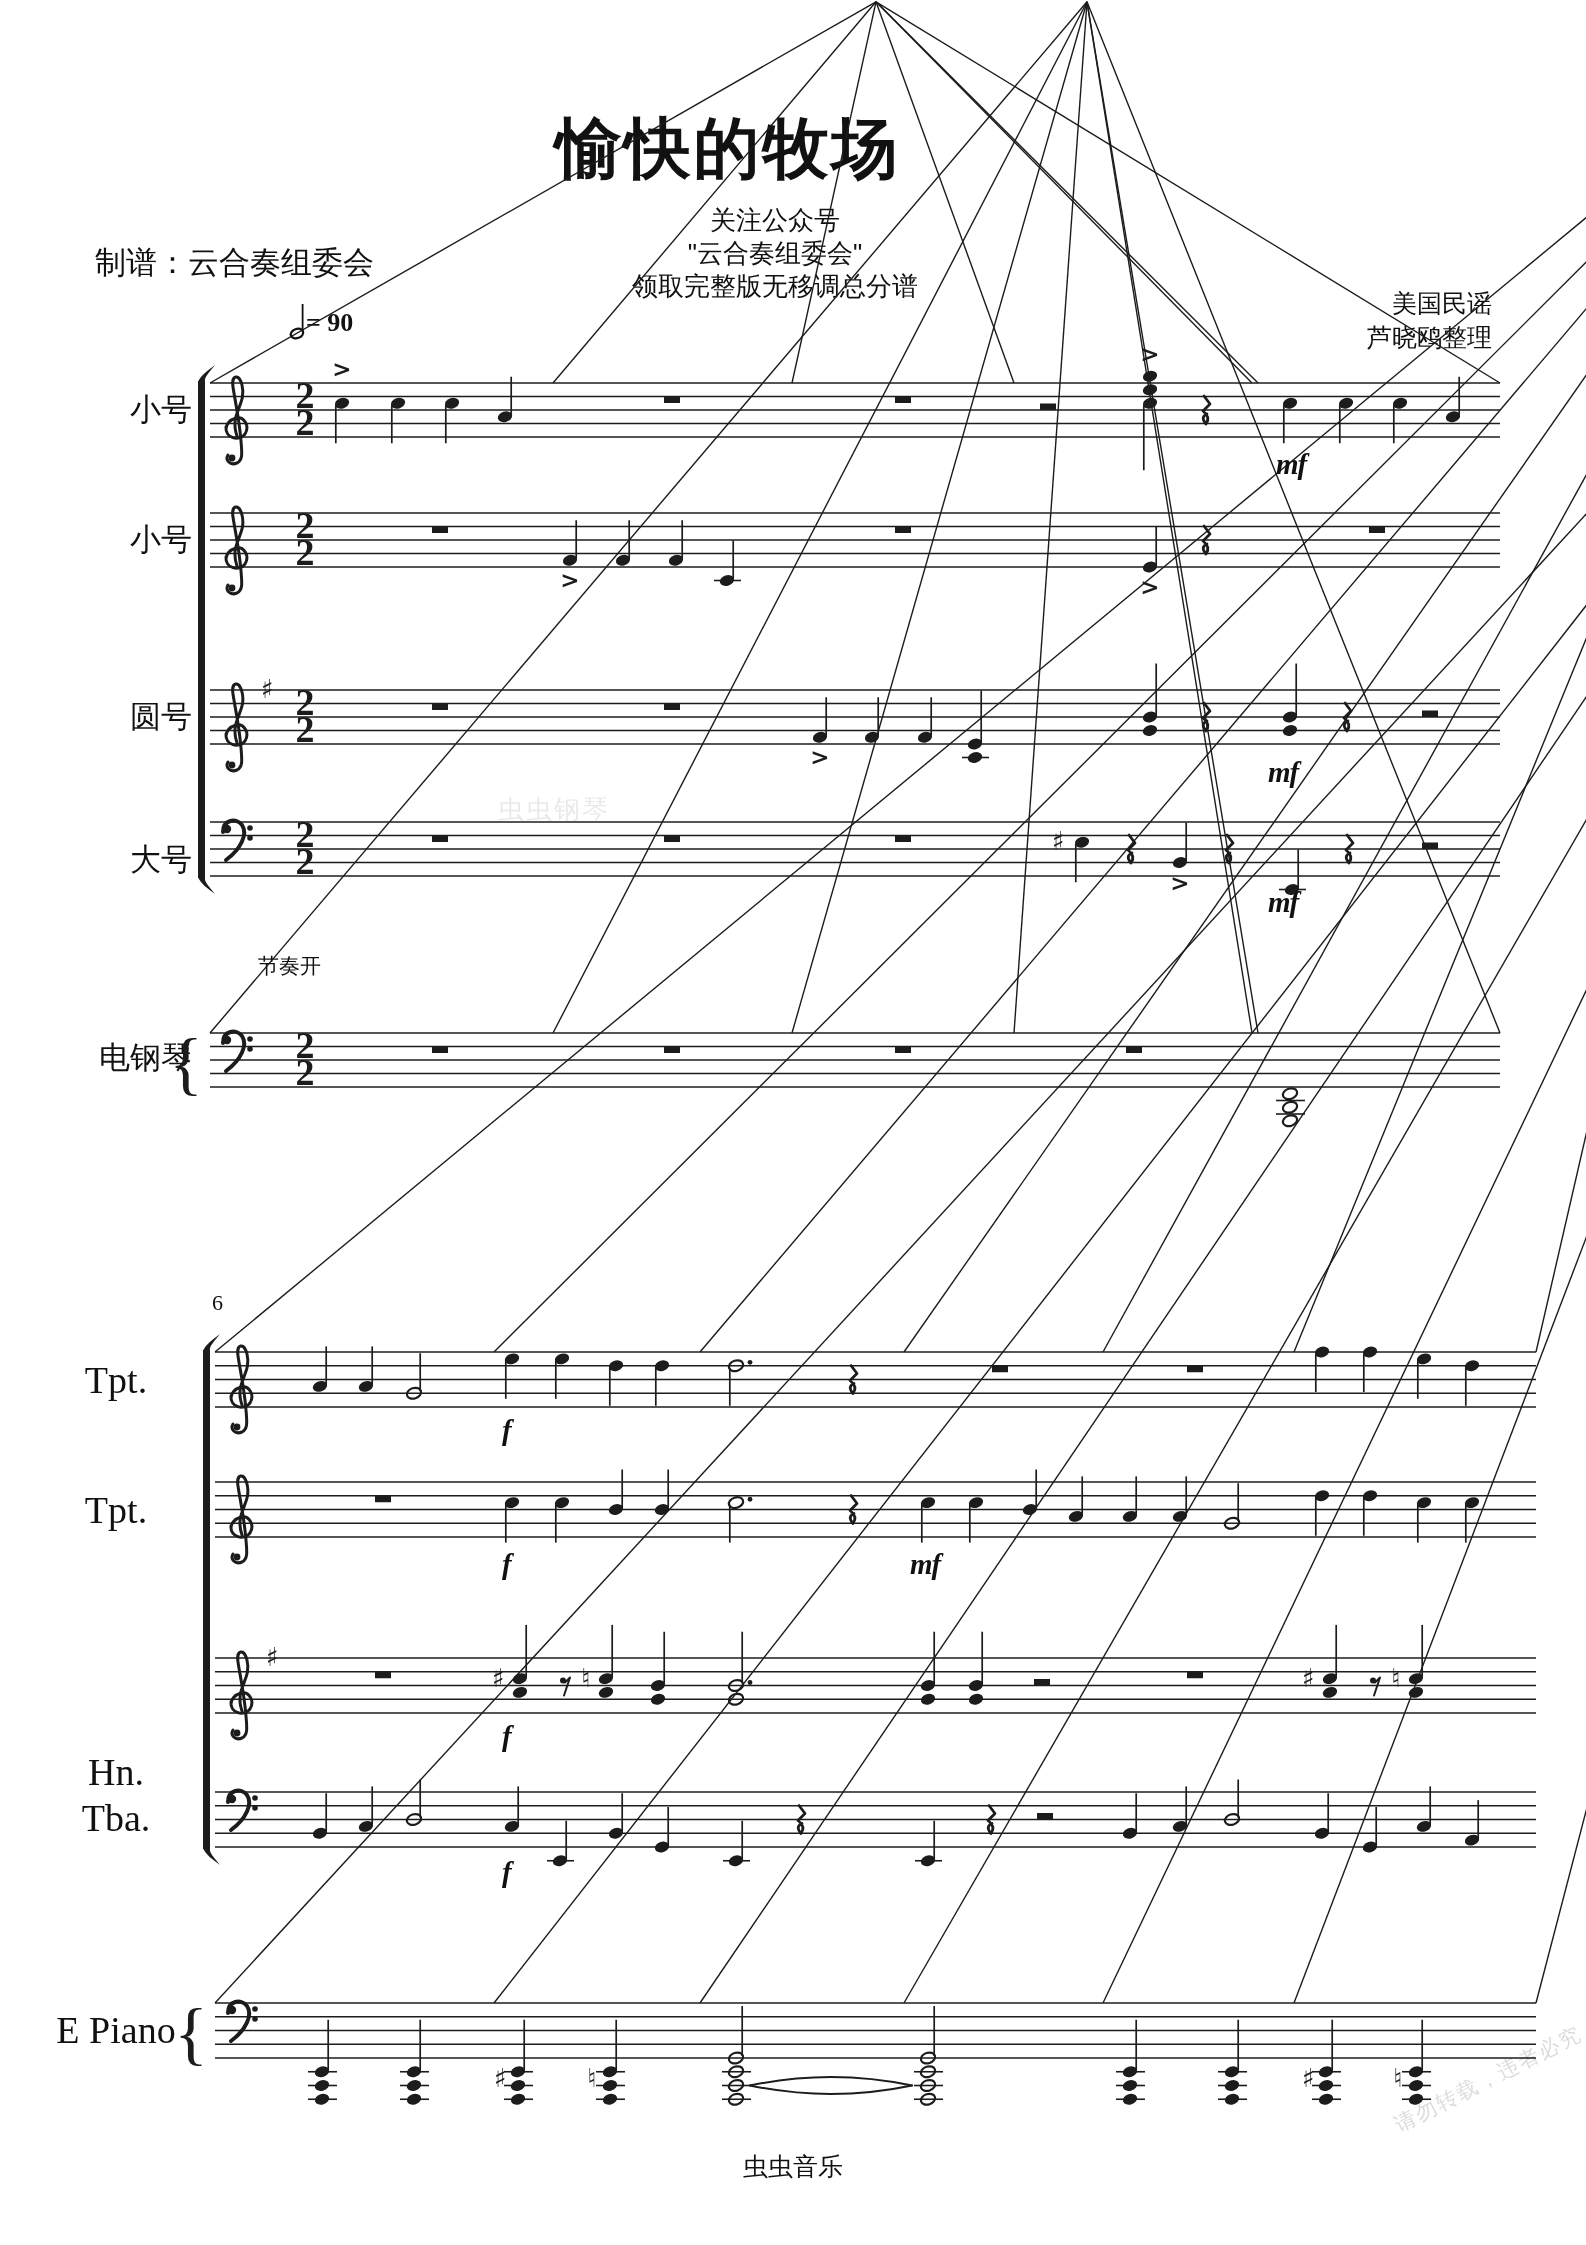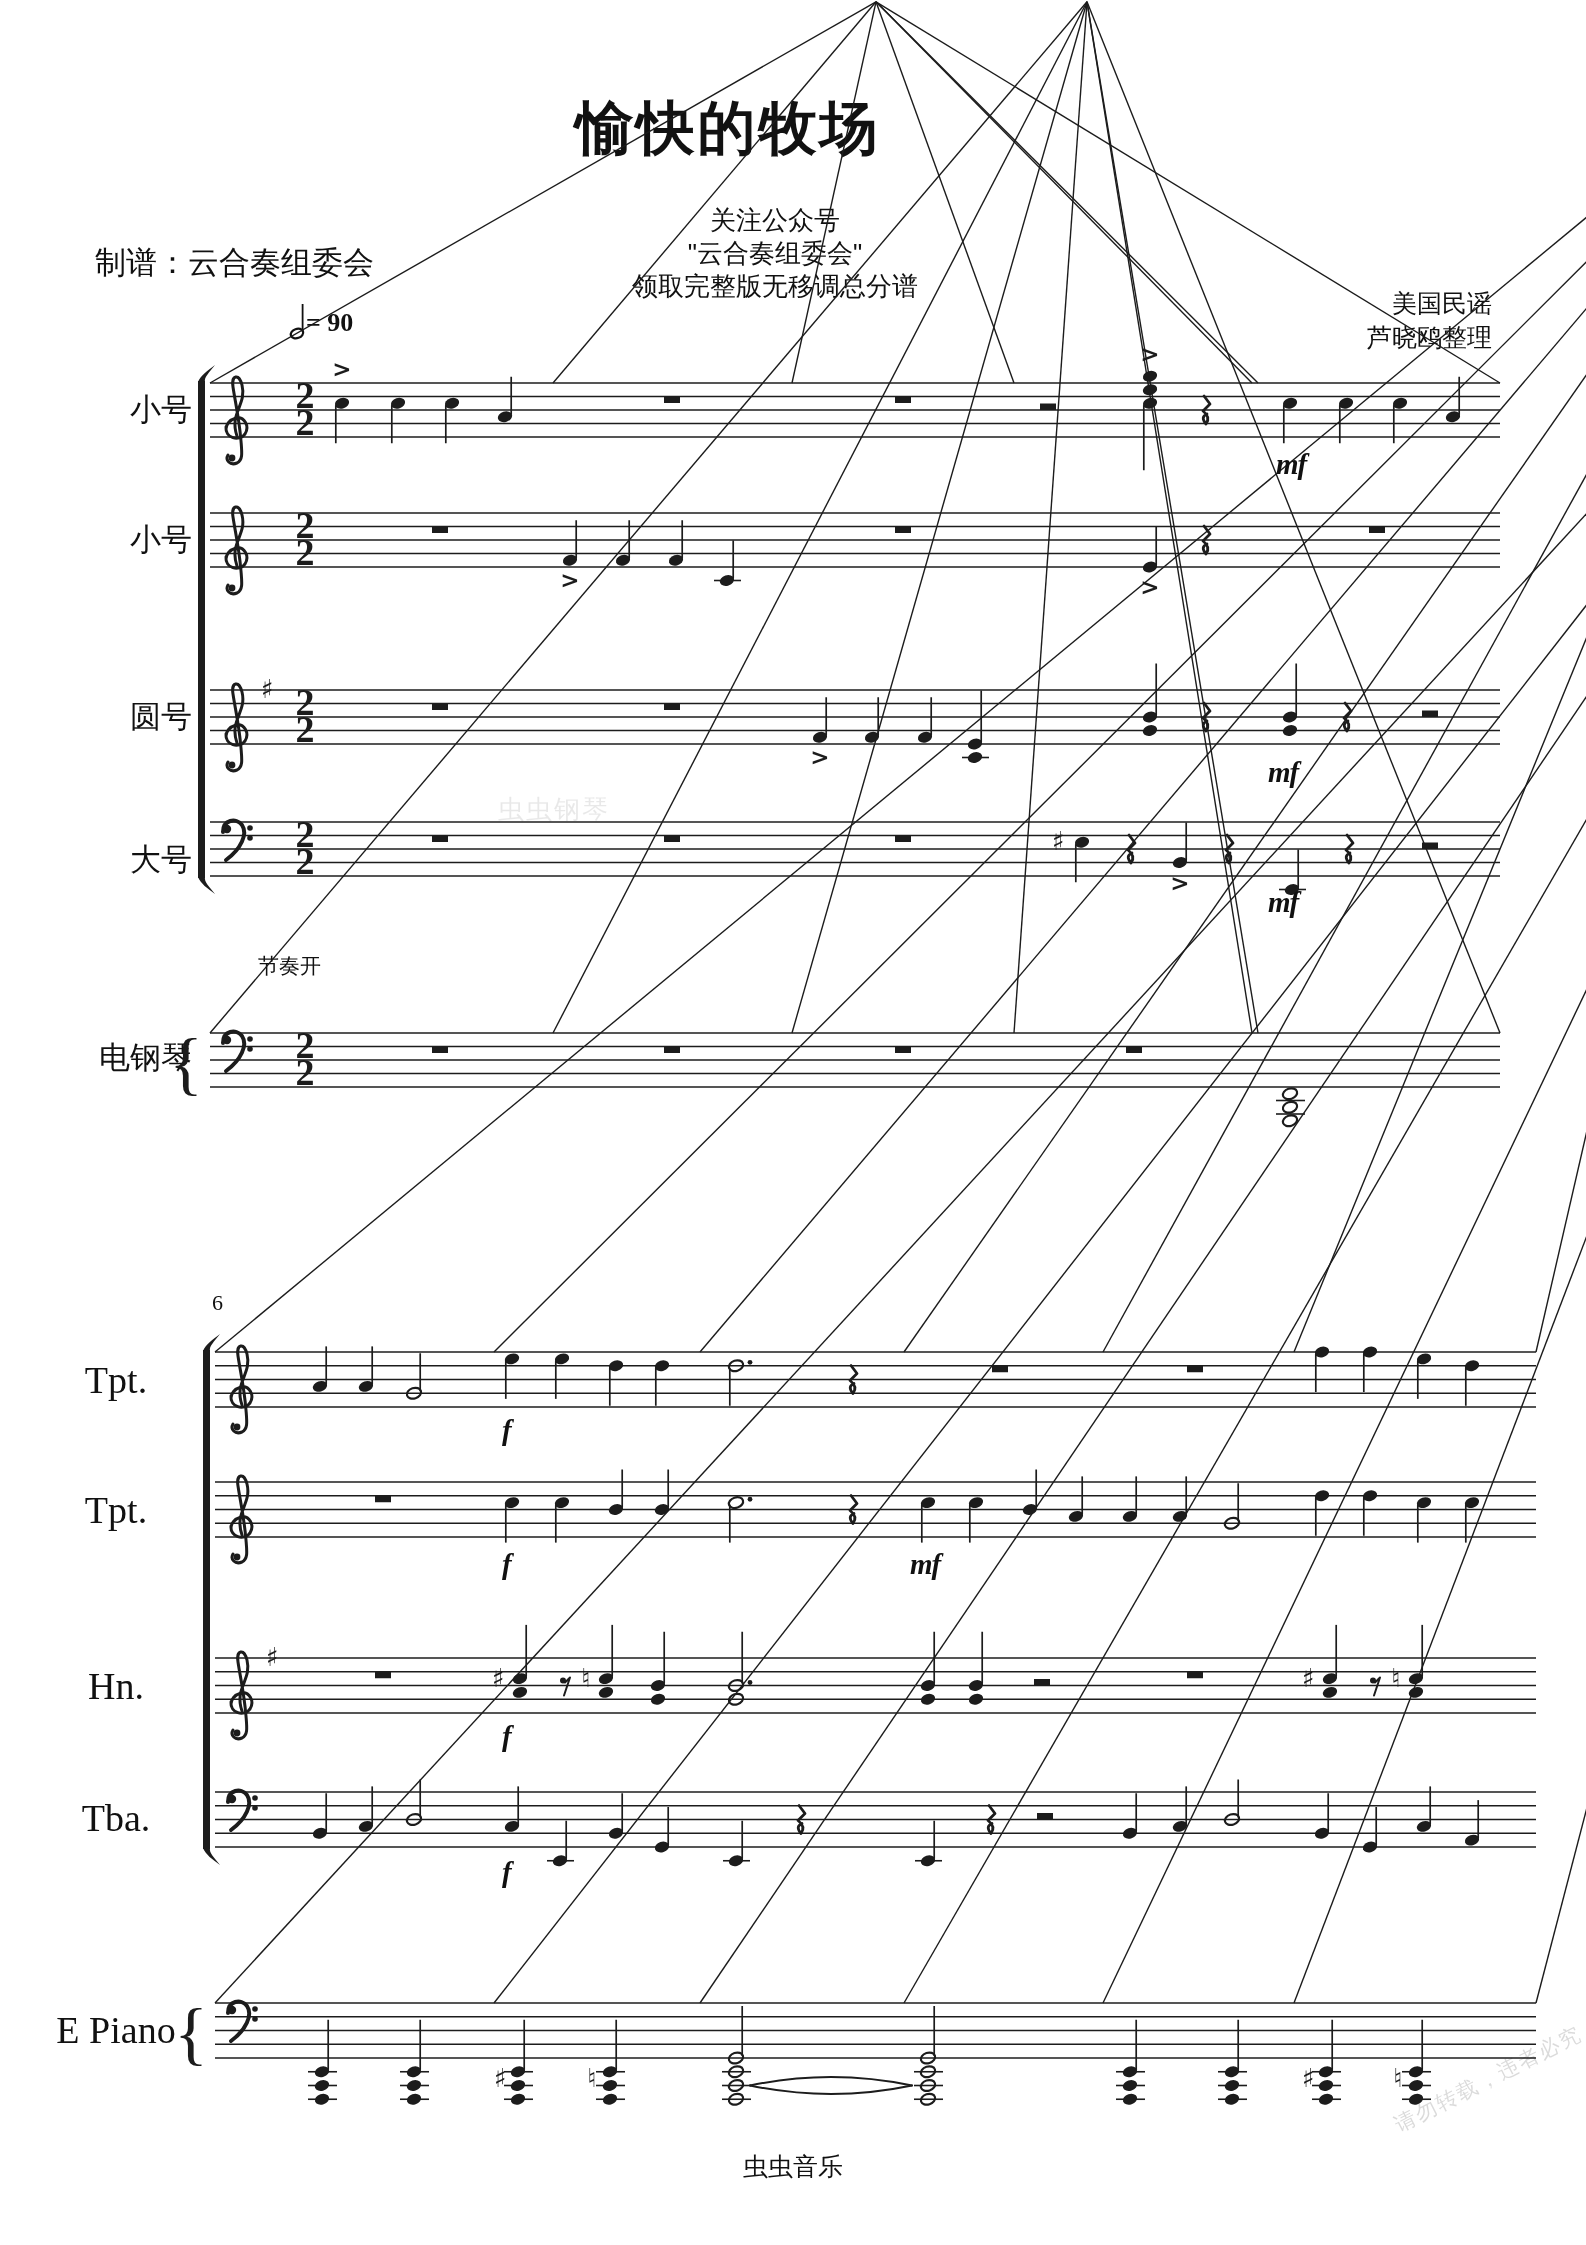--- a/index.html
+++ b/index.html
@@ -5,8 +5,8 @@
   html,body{margin:0;padding:0;background:#e8e8e8;}
   .page{position:relative;width:1586px;height:2245px;background:#ffffff;overflow:hidden;
         font-family:"Liberation Sans",sans-serif;color:#111;margin:0 auto;}
-  .title{position:absolute;top:90px;left:0;width:1456px;text-align:center;
-         font-size:58px;font-weight:600;letter-spacing:3px;}
+  .title{position:absolute;top:104px;left:0;width:1456px;text-align:center;
+         font-size:66px;font-weight:600;letter-spacing:3px;}
   .promo{position:absolute;top:204px;left:0;width:1550px;text-align:center;
          font-size:26px;line-height:33px;}
   .credit-left{position:absolute;left:95px;top:242px;font-size:31px;}

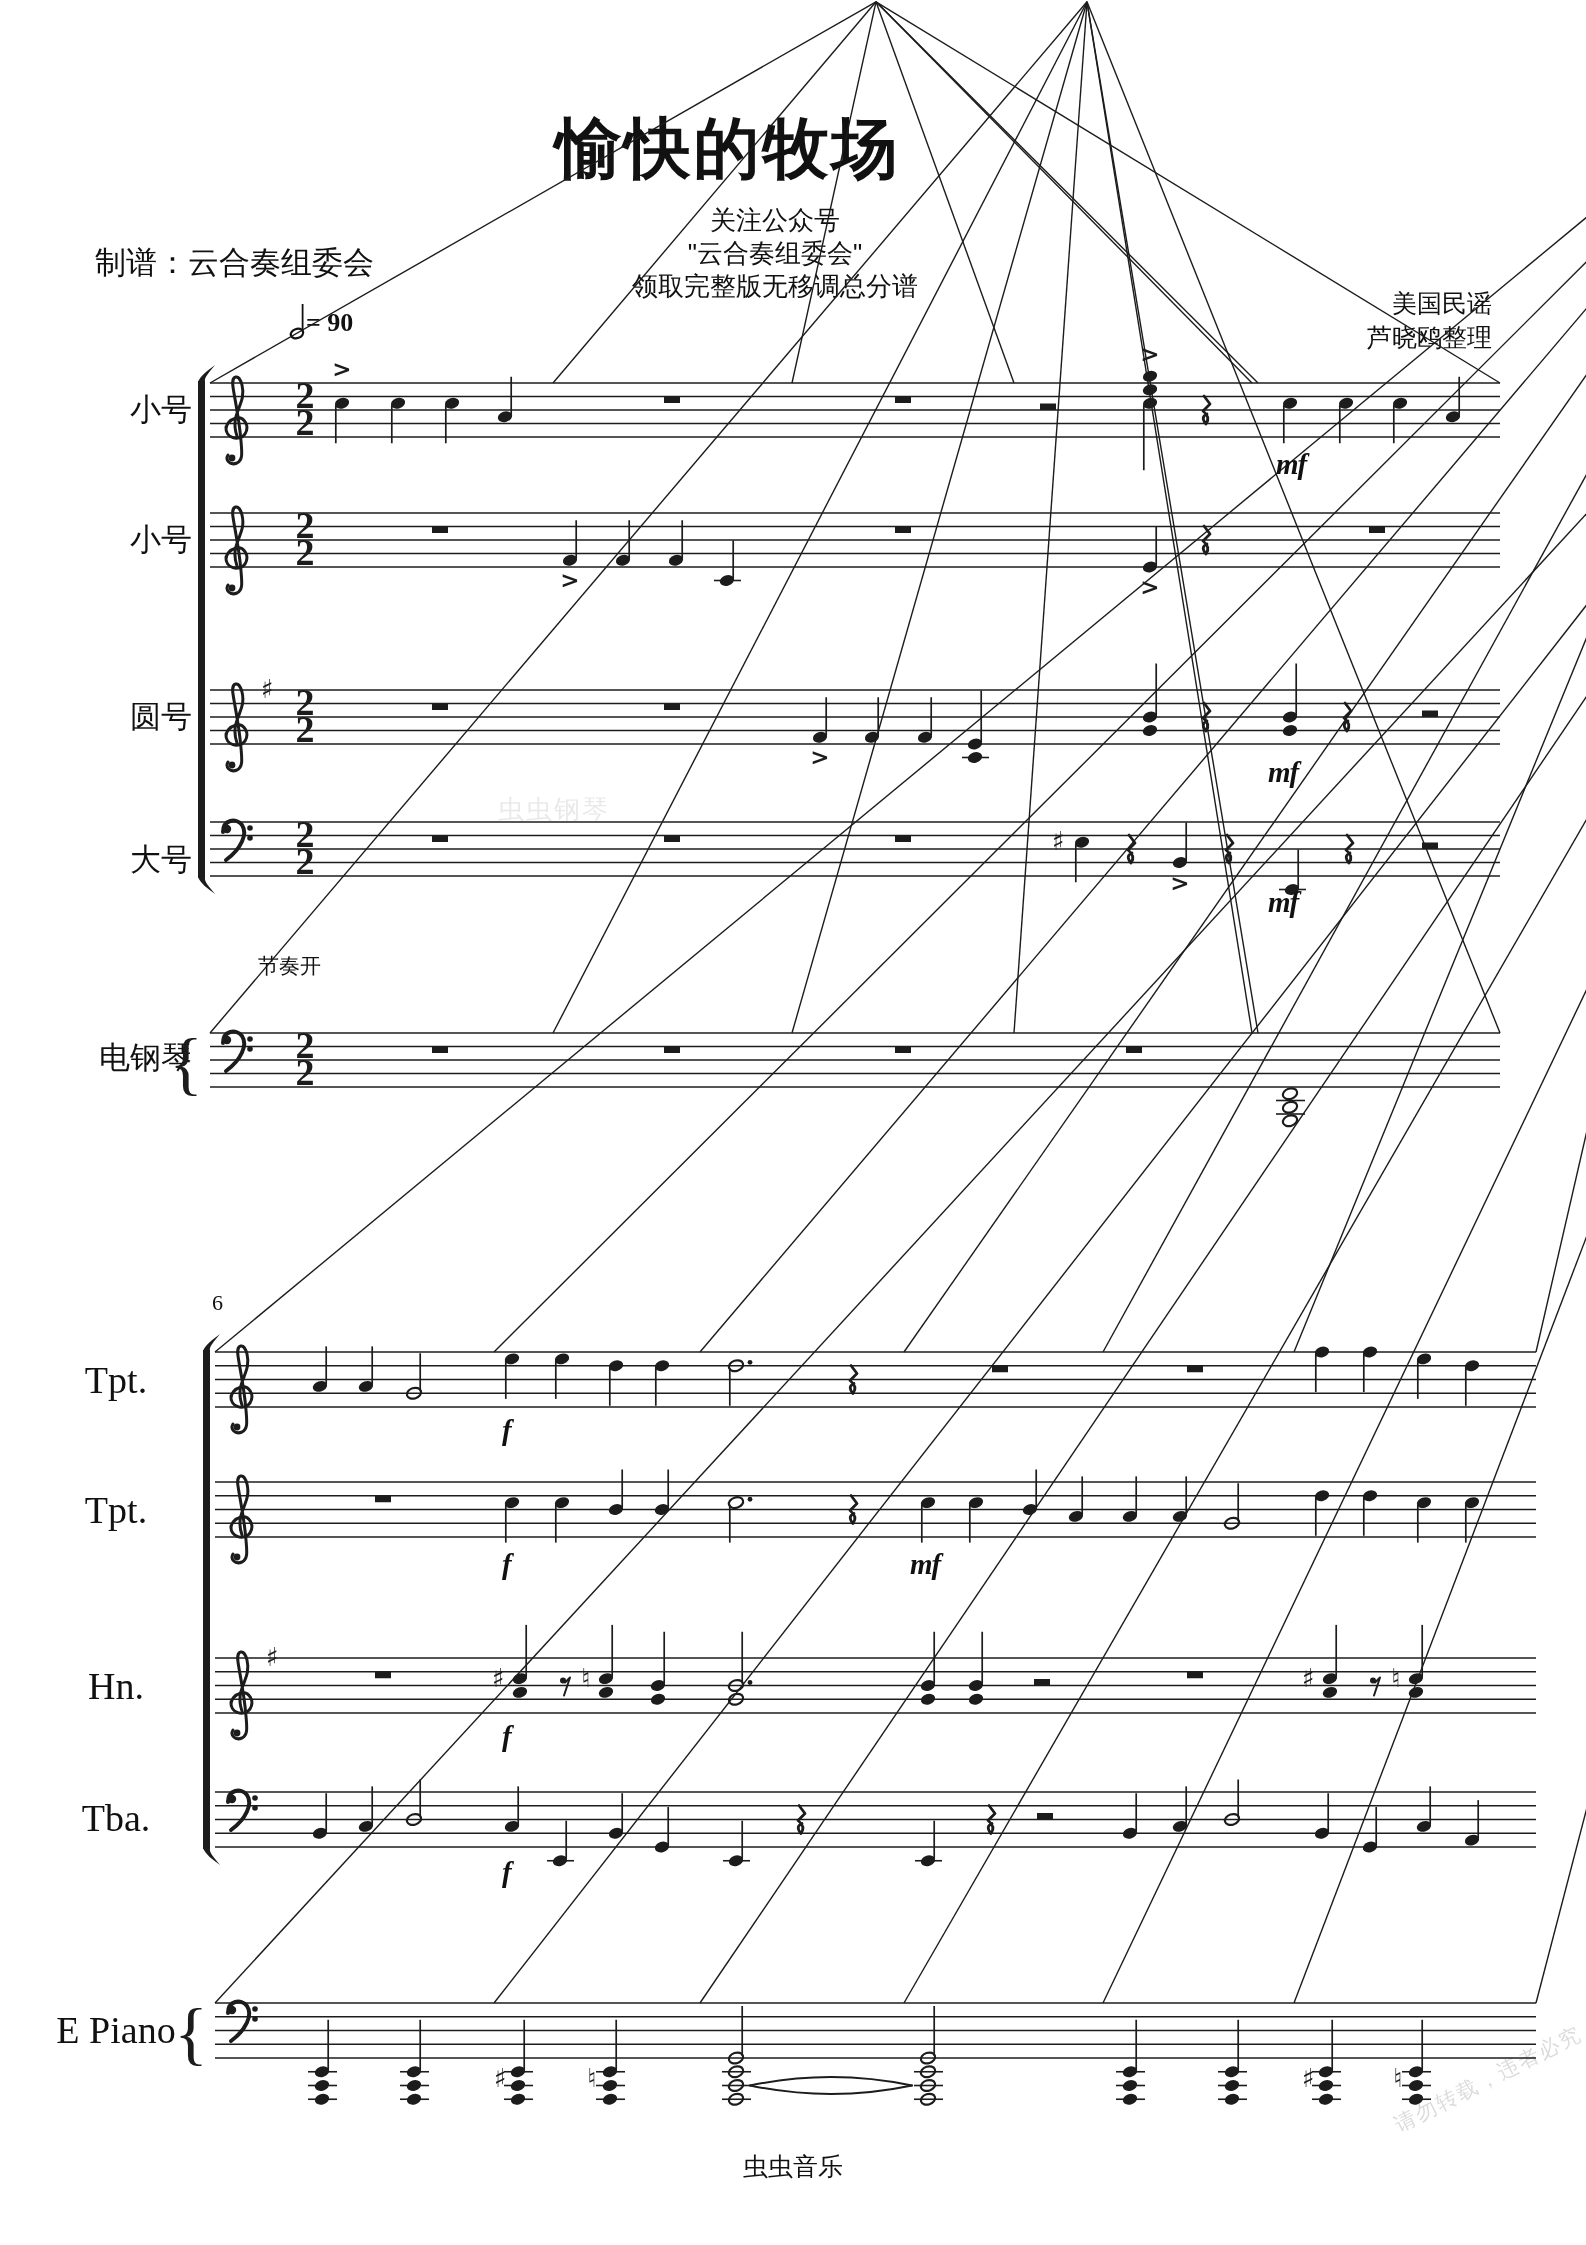--- a/index.html
+++ b/index.html
@@ -63,7 +63,7 @@
 
   <div class="ilab en" style="top:1363px">Tpt.</div>
   <div class="ilab en" style="top:1493px">Tpt.</div>
-  <div class="ilab en" style="top:1669px">Hn.</div>
+  <div class="ilab en" style="top:1755px">Hn.</div>
   <div class="ilab en" style="top:1801px">Tba.</div>
   <div class="ilab en" style="top:2013px">E Piano</div>
 

